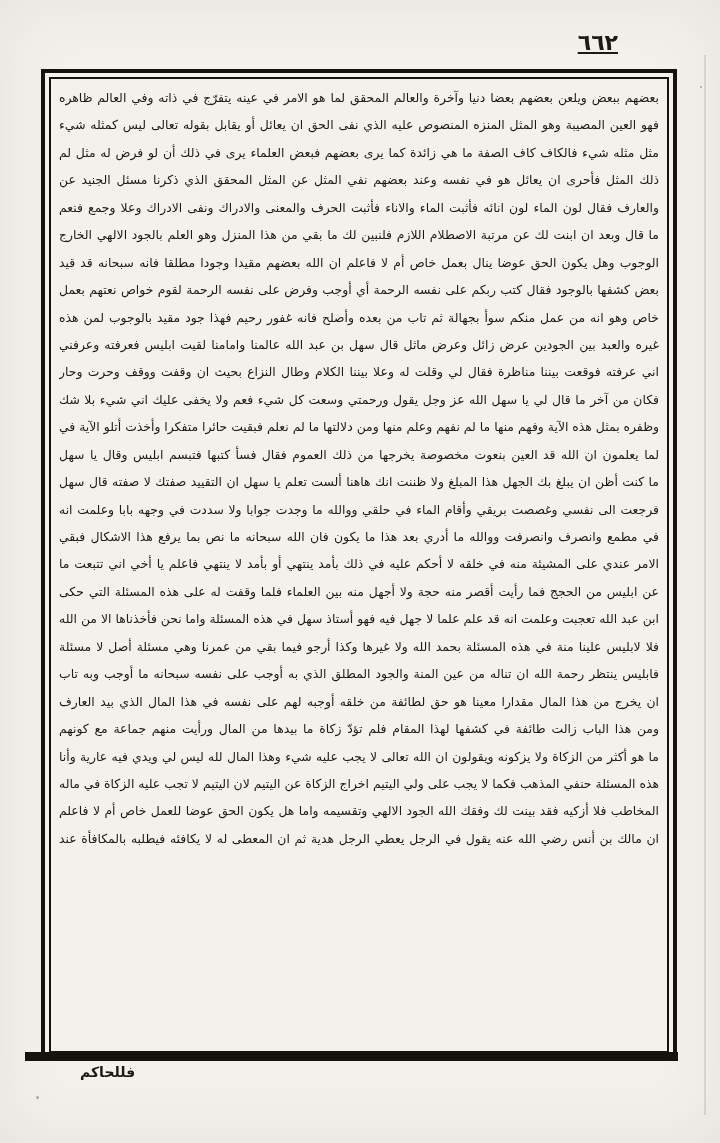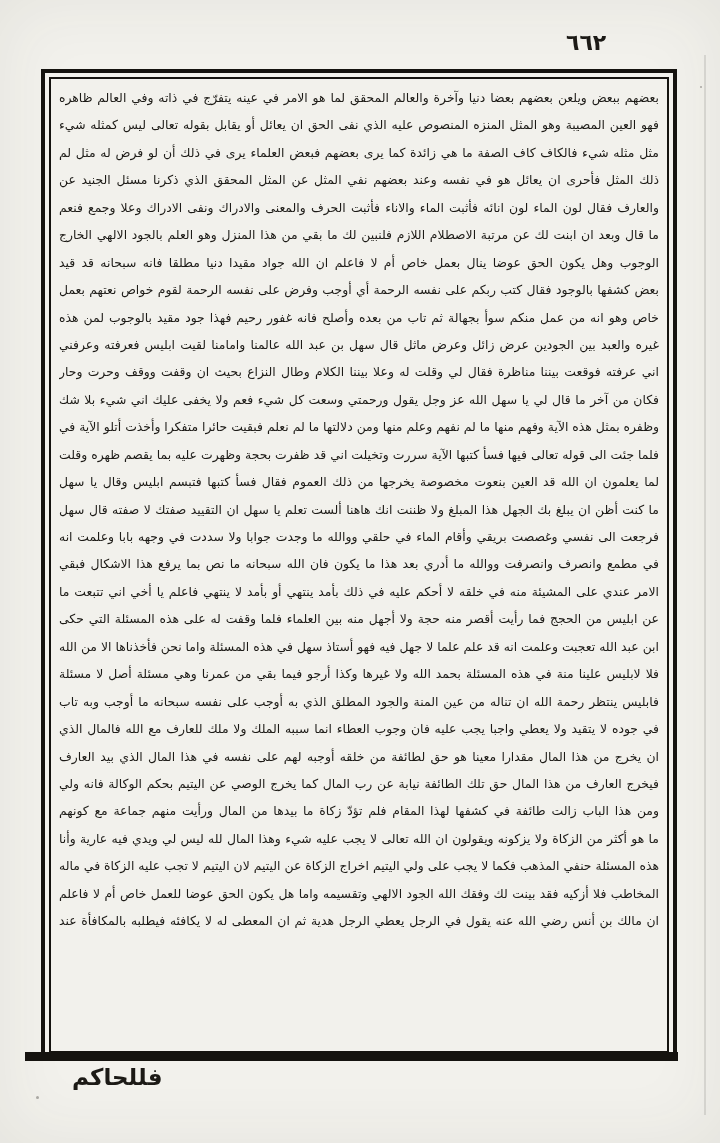--- a/index.html
+++ b/index.html
@@ -22,11 +22,12 @@
   .page-number{
     position:absolute;
     top:30px;left:566px;width:52px;
-    text-align:left;
+    text-align:right;
     font-size:22px;font-weight:bold;
     letter-spacing:1px;
     color:var(--ink);
     direction:rtl;
+    text-decoration:underline;
   }
   
   .frame-outer{

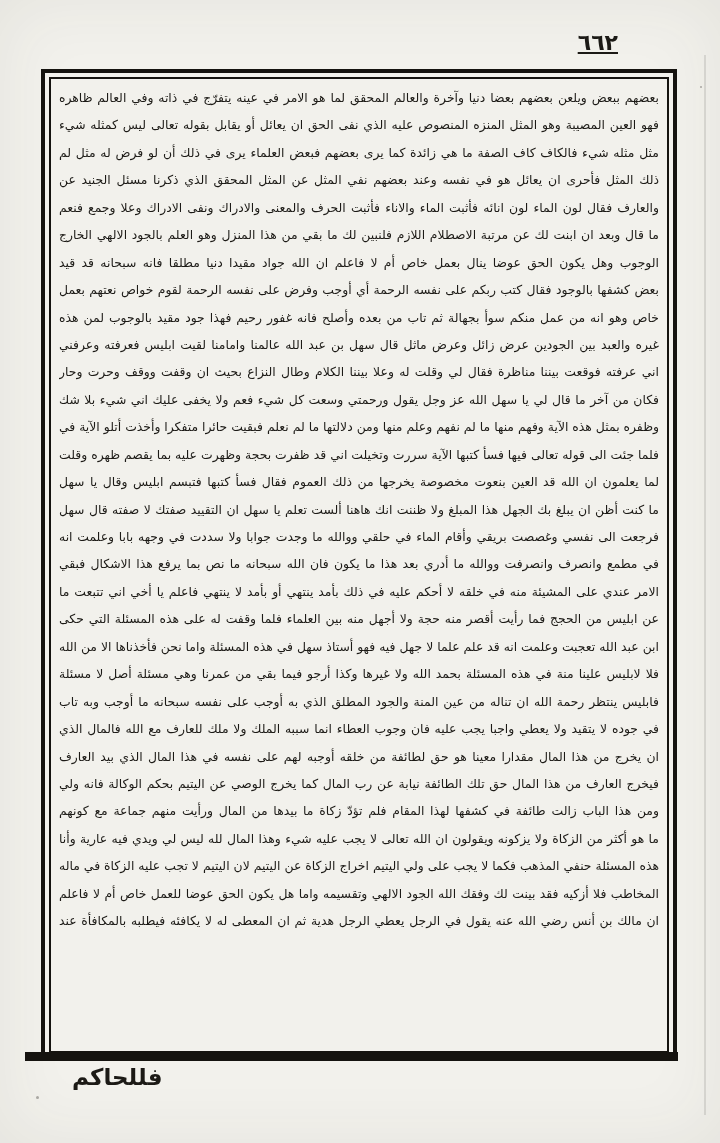--- a/index.html
+++ b/index.html
@@ -104,7 +104,7 @@
           <div class="line">ذلك المثل فأحرى ان يعائل هو في نفسه وعند بعضهم نفي المثل عن المثل المحقق الذي ذكرنا مسئل الجنيد عن المعرفة</div>
           <div class="line">والعارف فقال لون الماء لون انائه فأثبت الماء والاناء فأثبت الحرف والمعنى والادراك ونفى الادراك وعلا وجمع فنعم</div>
           <div class="line">ما قال وبعد ان ابنت لك عن مرتبة الاصطلام اللازم فلنبين لك ما بقي من هذا المنزل وهو العلم بالجود الالهي الخارج عن</div>
-          <div class="line">الوجوب وهل يكون الحق عوضا ينال بعمل خاص أم لا فاعلم ان الله جواد مقيدا دنيا مطلقا فانه سبحانه قد قيد</div>
+          <div class="line">الوجوب وهل يكون الحق عوضا ينال بعمل خاص أم لا فاعلم ان الله بعضهم مقيدا وجودا مطلقا فانه سبحانه قد قيد</div>
           <div class="line">بعض كشفها بالوجود فقال كتب ربكم على نفسه الرحمة أي أوجب وفرض على نفسه الرحمة لقوم خواص نعتهم بعمل</div>
           <div class="line">خاص وهو انه من عمل منكم سوأ بجهالة ثم تاب من بعده وأصلح فانه غفور رحيم فهذا جود مقيد بالوجوب لمن هذه صفته</div>
           <div class="line">غيره والعبد بين الجودين عرض زائل وعرض ماثل قال سهل بن عبد الله عالمنا وامامنا لقيت ابليس فعرفته وعرفني</div>

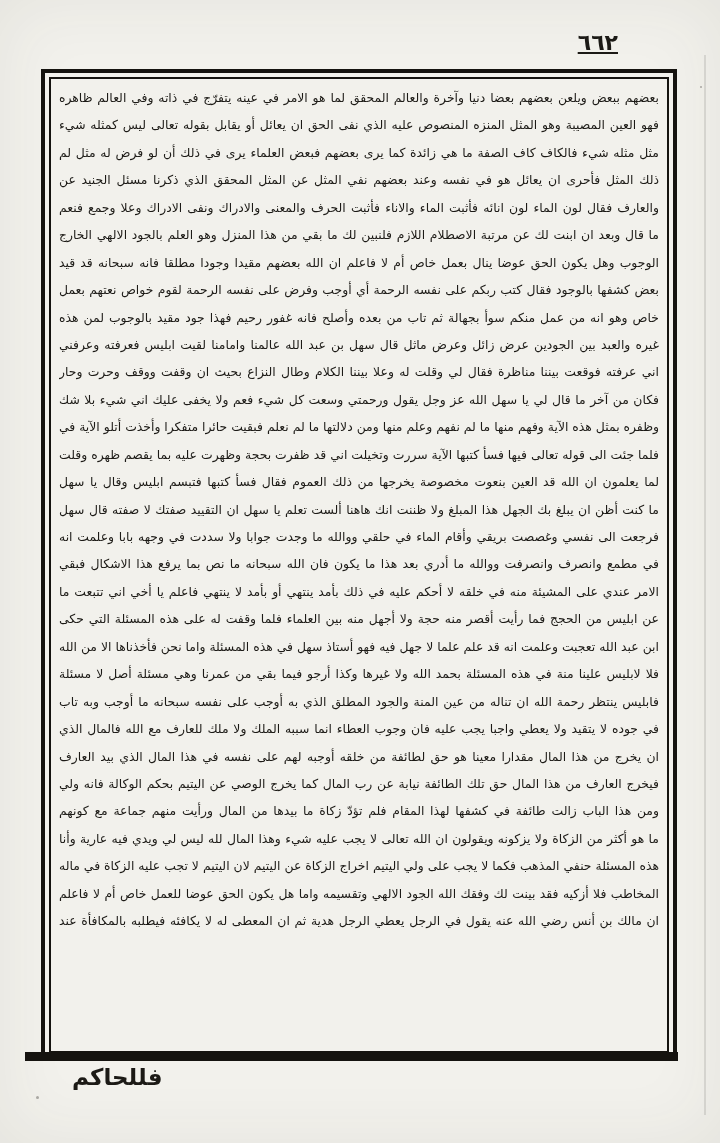--- a/index.html
+++ b/index.html
@@ -111,7 +111,6 @@
           <div class="line">اني عرفته فوقعت بيننا مناظرة فقال لي وقلت له وعلا بيننا الكلام وطال النزاع بحيث ان وقفت ووقف وحرت وحار</div>
           <div class="line">فكان من آخر ما قال لي يا سهل الله عز وجل يقول ورحمتي وسعت كل شيء فعم ولا يخفى عليك اني شيء بلا شك لان لفظة كل</div>
           <div class="line">وظفره بمثل هذه الآية وفهم منها ما لم نفهم وعلم منها ومن دلالتها ما لم نعلم فبقيت حائرا متفكرا وأخذت أتلو الآية في نفسي</div>
-          <div class="line">فلما جئت الى قوله تعالى فيها فسأ كتبها الآية سررت وتخيلت اني قد ظفرت بحجة وظهرت عليه بما يقصم ظهره وقلت</div>
           <div class="line">لما يعلمون ان الله قد العين بنعوت مخصوصة يخرجها من ذلك العموم فقال فسأ كتبها فتبسم ابليس وقال يا سهل</div>
           <div class="line">ما كنت أظن ان يبلغ بك الجهل هذا المبلغ ولا ظننت انك هاهنا ألست تعلم يا سهل ان التقييد صفتك لا صفته قال سهل</div>
           <div class="line">فرجعت الى نفسي وغصصت بريقي وأقام الماء في حلقي ووالله ما وجدت جوابا ولا سددت في وجهه بابا وعلمت انه طمع</div>

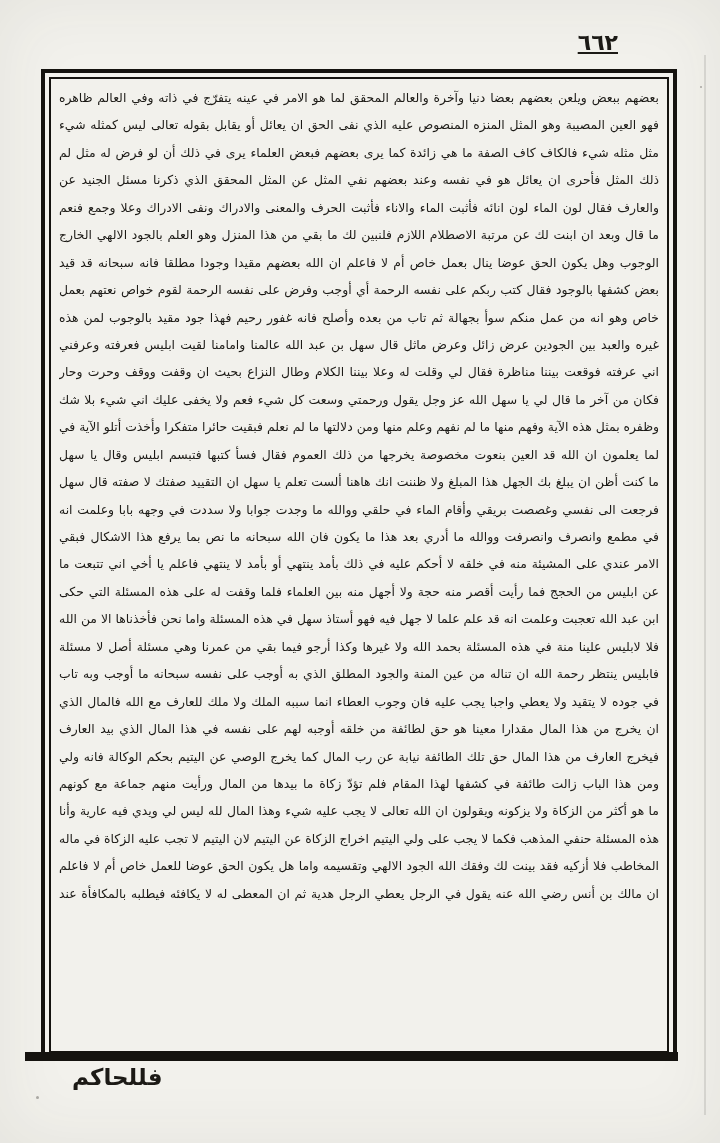--- a/index.html
+++ b/index.html
@@ -120,7 +120,6 @@
           <div class="line">ابن عبد الله تعجبت وعلمت انه قد علم علما لا جهل فيه فهو أستاذ سهل في هذه المسئلة واما نحن فأخذناها الا من الله</div>
           <div class="line">فلا لابليس علينا منة في هذه المسئلة بحمد الله ولا غيرها وكذا أرجو فيما بقي من عمرنا وهي مسئلة أصل لا مسئلة فرع</div>
           <div class="line">فابليس ينتظر رحمة الله ان تناله من عين المنة والجود المطلق الذي به أوجب على نفسه سبحانه ما أوجب وبه تاب على</div>
-          <div class="line">في جوده لا يتقيد ولا يعطي واجبا يجب عليه فان وجوب العطاء انما سببه الملك ولا ملك للعارف مع الله فالمال الذي</div>
           <div class="line">ان يخرج من هذا المال مقدارا معينا هو حق لطائفة من خلقه أوجبه لهم على نفسه في هذا المال الذي بيد العارف</div>
           <div class="line">فيخرج العارف من هذا المال حق تلك الطائفة نيابة عن رب المال كما يخرج الوصي عن اليتيم بحكم الوكالة فانه ولي</div>
           <div class="line">ومن هذا الباب زالت طائفة في كشفها لهذا المقام فلم تؤدّ زكاة ما بيدها من المال ورأيت منهم جماعة مع كونهم يخرجون</div>

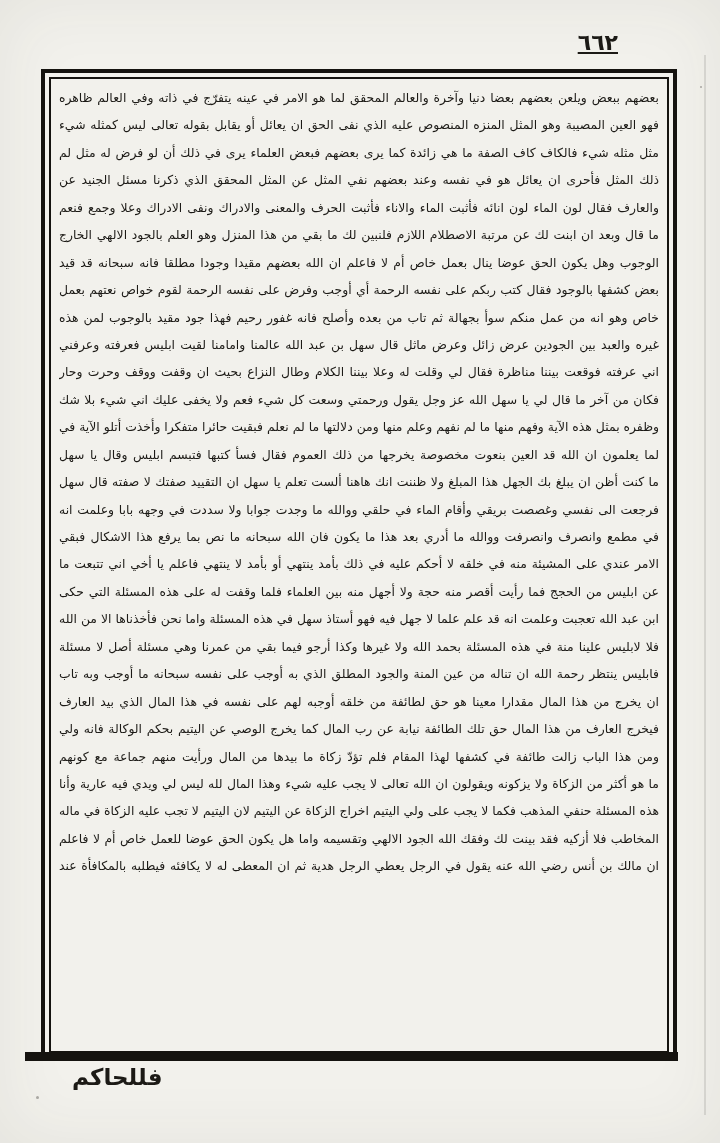--- a/index.html
+++ b/index.html
@@ -121,7 +121,6 @@
           <div class="line">فلا لابليس علينا منة في هذه المسئلة بحمد الله ولا غيرها وكذا أرجو فيما بقي من عمرنا وهي مسئلة أصل لا مسئلة فرع</div>
           <div class="line">فابليس ينتظر رحمة الله ان تناله من عين المنة والجود المطلق الذي به أوجب على نفسه سبحانه ما أوجب وبه تاب على</div>
           <div class="line">ان يخرج من هذا المال مقدارا معينا هو حق لطائفة من خلقه أوجبه لهم على نفسه في هذا المال الذي بيد العارف</div>
-          <div class="line">فيخرج العارف من هذا المال حق تلك الطائفة نيابة عن رب المال كما يخرج الوصي عن اليتيم بحكم الوكالة فانه ولي</div>
           <div class="line">ومن هذا الباب زالت طائفة في كشفها لهذا المقام فلم تؤدّ زكاة ما بيدها من المال ورأيت منهم جماعة مع كونهم يخرجون</div>
           <div class="line">ما هو أكثر من الزكاة ولا يزكونه ويقولون ان الله تعالى لا يجب عليه شيء وهذا المال لله ليس لي ويدي فيه عارية وأنا في</div>
           <div class="line">هذه المسئلة حنفي المذهب فكما لا يجب على ولي اليتيم اخراج الزكاة عن اليتيم لان اليتيم لا تجب عليه الزكاة في ماله لانه</div>

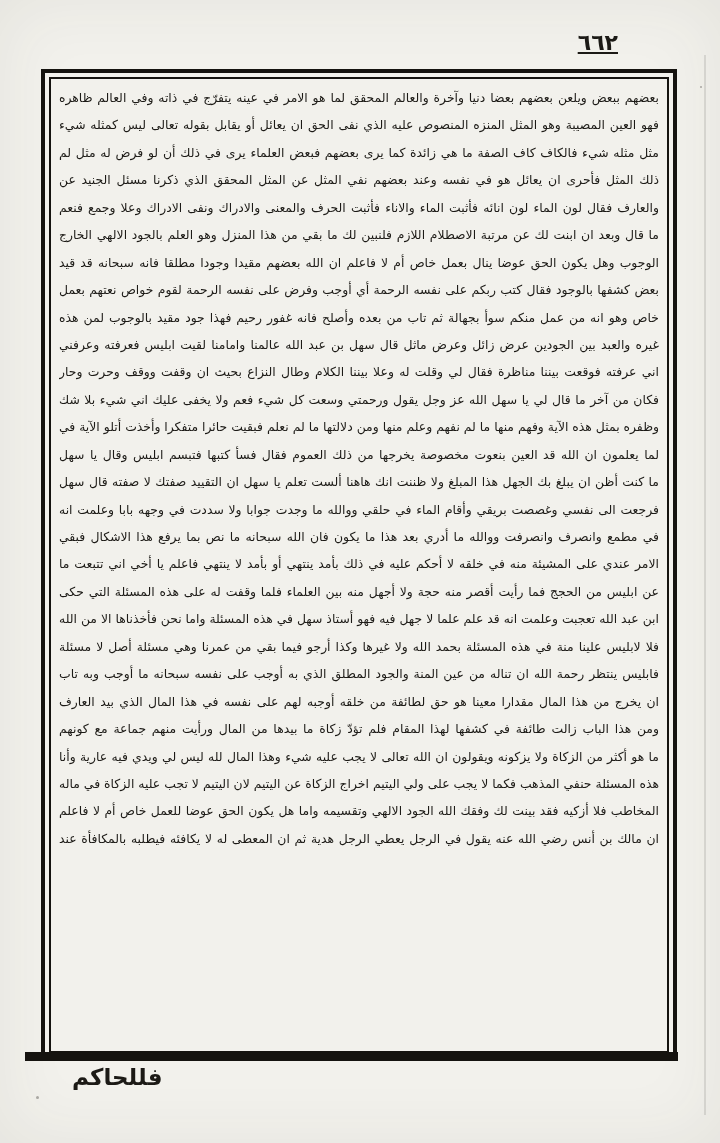--- a/index.html
+++ b/index.html
@@ -72,8 +72,8 @@
   
   .catchword{
     position:absolute;
-    top:1064px;left:72px;
-    font-size:23px;font-weight:bold;
+    top:1064px;left:80px;
+    font-size:14px;font-weight:bold;
     direction:rtl;
     color:var(--ink);
   }

